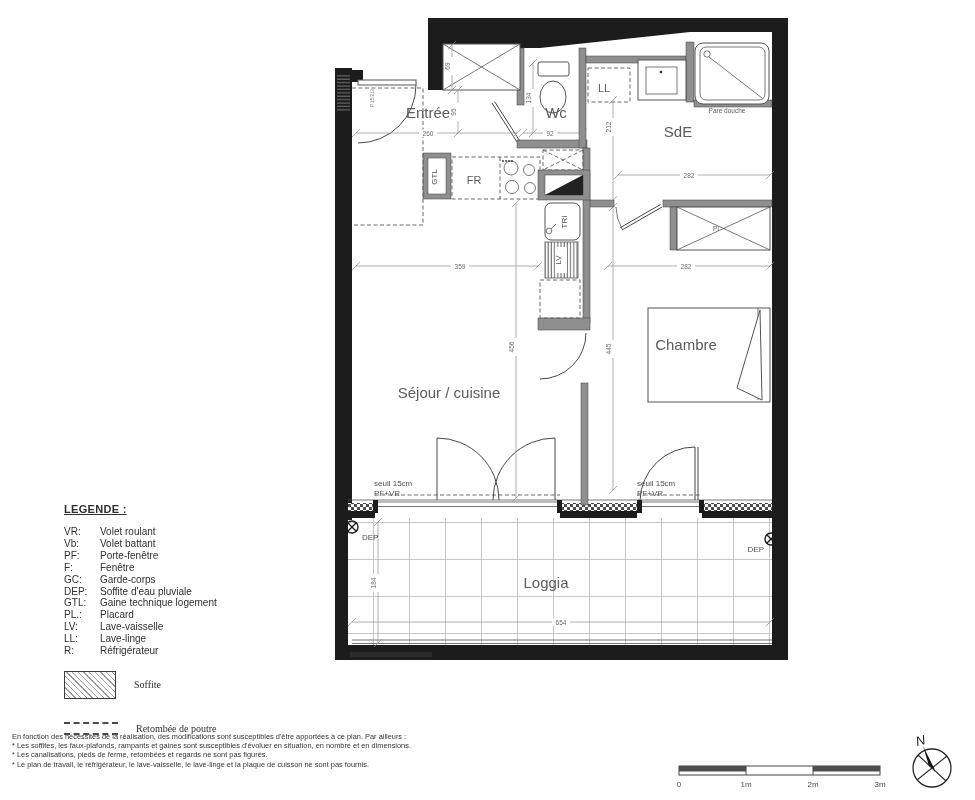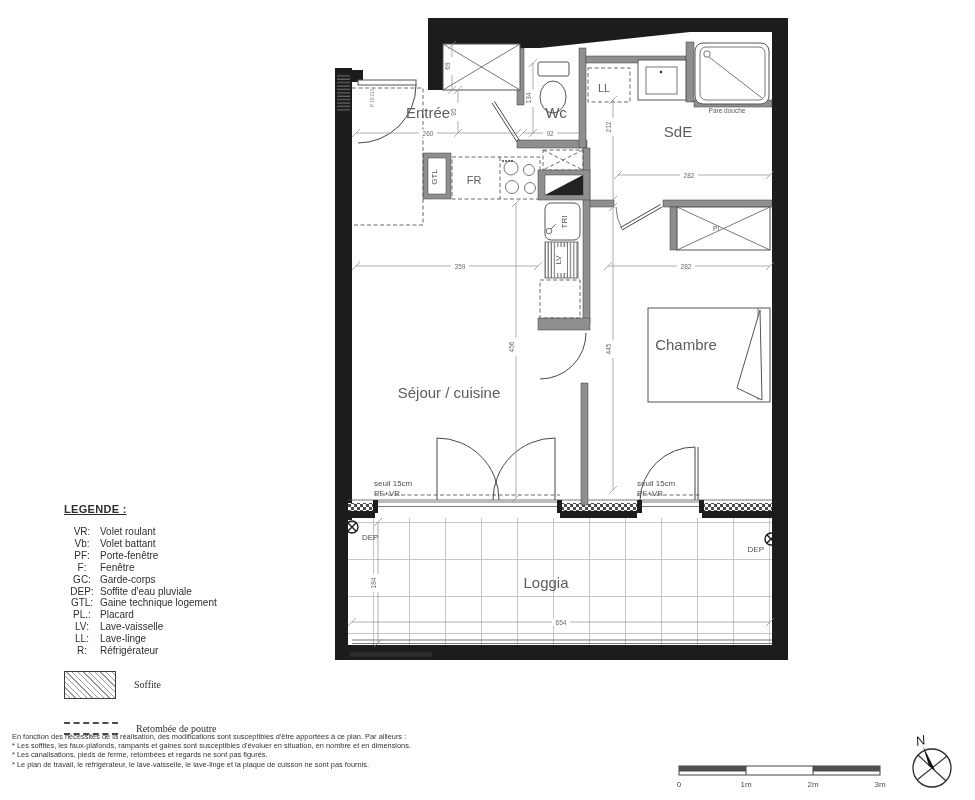--- a/index.html
+++ b/index.html
@@ -23,7 +23,7 @@
   .legend{position:absolute;left:26px;top:503px;width:310px;color:#2f2f2f;margin-left:38px;}
   .legend-title{font-size:11px;font-weight:bold;text-decoration:underline;letter-spacing:.3px;margin-bottom:11px;}
   .lrow{display:flex;font-size:10px;line-height:11.9px;}
-  .lrow .abbr{width:36px;flex:none;text-align:center;}
+  .lrow .abbr{width:36px;flex:none;}
   .swatch-row{display:flex;align-items:center;margin-top:14px;font-family:Liberation Serif, serif;}
   .soffite-box{width:50px;height:26px;border:1px solid #3c3c3c;
     background:repeating-linear-gradient(45deg,#fff 0 3px,#9a9a9a 3px 4px);}

